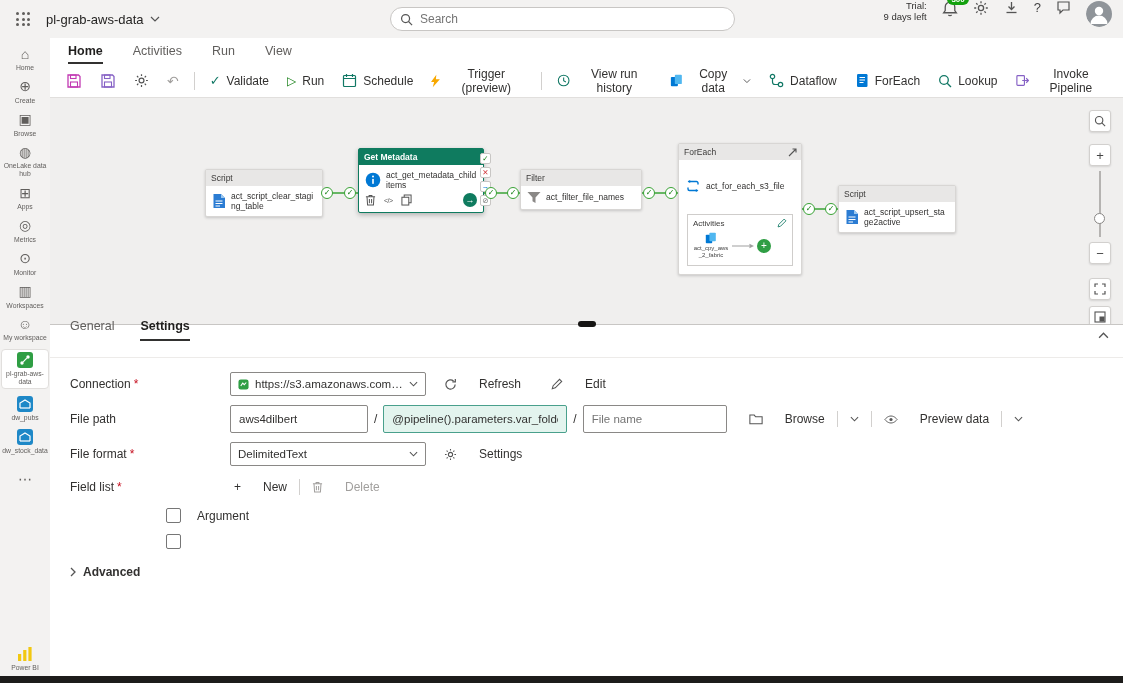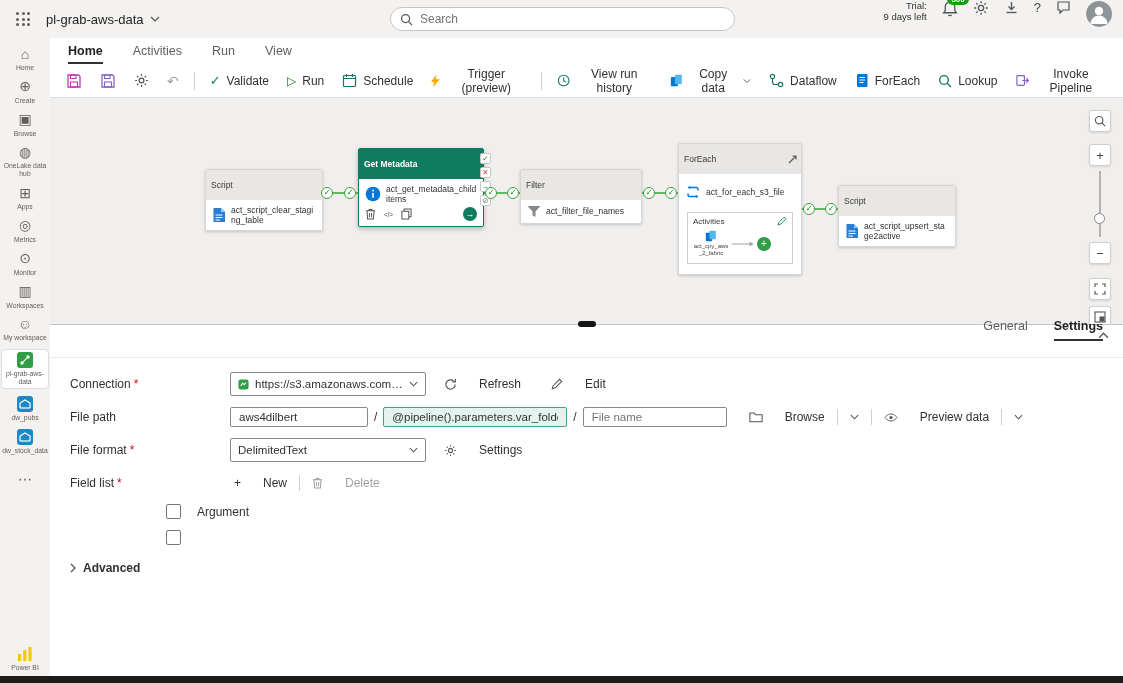--- a/index.html
+++ b/index.html
@@ -51,7 +51,7 @@
   .wires line { stroke:#3aa336; stroke-width:1.3; }
   .cbadge { position:absolute; width:12px; height:12px; border-radius:50%; background:#fff; border:1px solid #3aa336; color:#107c10; font-size:8px; line-height:10px; text-align:center; z-index:3; }
   .node { position:absolute; background:#fff; border:1px solid #d8d6d4; border-radius:2px; box-shadow:0 1px 3px rgba(0,0,0,.18); z-index:2; cursor:pointer; }
-  .nhd { height:30px; background:#e8e7e6; font-size:8.5px; color:#3b3a39; display:flex; align-items:center; padding:0 5px; }
+  .nhd { height:16px; background:#e8e7e6; font-size:8.5px; color:#3b3a39; display:flex; align-items:center; padding:0 5px; }
   .nbd { display:flex; align-items:center; gap:5px; padding:5px 6px; }
   .nname { font-size:8.5px; line-height:1.2; color:#323130; word-break:break-all; }
   .node.gm { border:1.6px solid #0f7b5f; box-shadow:0 2px 5px rgba(0,0,0,.25); }

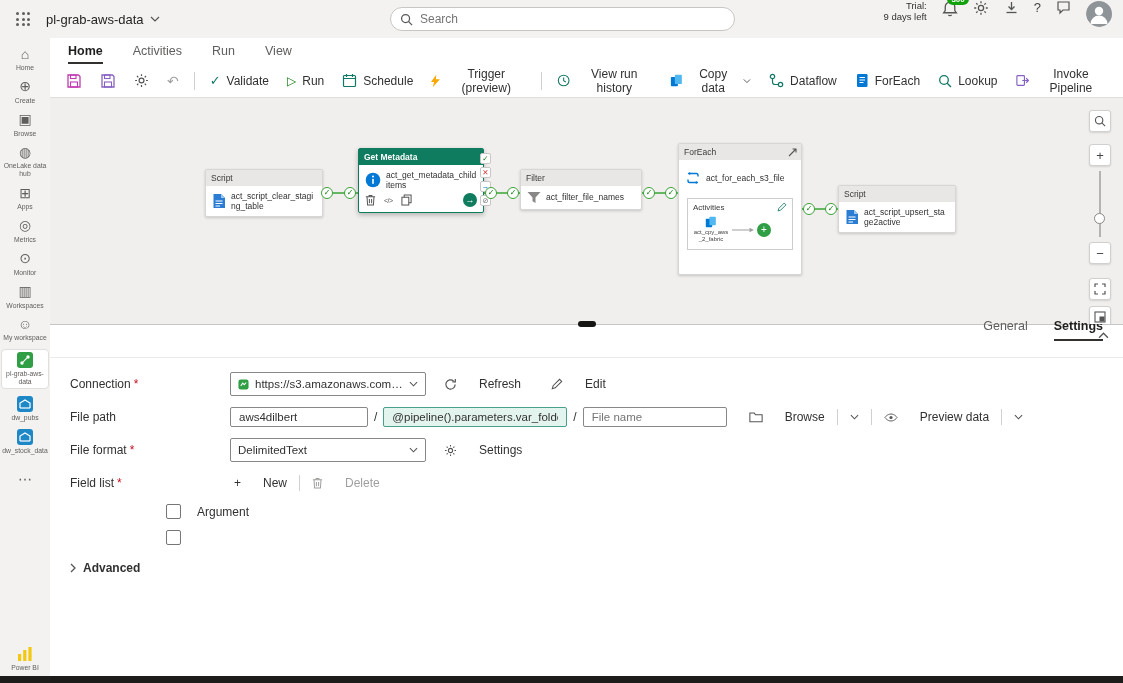--- a/index.html
+++ b/index.html
@@ -561,7 +561,7 @@
             </svg>
           </span>
       </div>
-      <div class="nbd" style="padding:12px 6px">
+      <div class="nbd" style="padding:20px 6px">
         <span>
             <svg width="16" height="12">
               <use href="#i-foreach"></use>

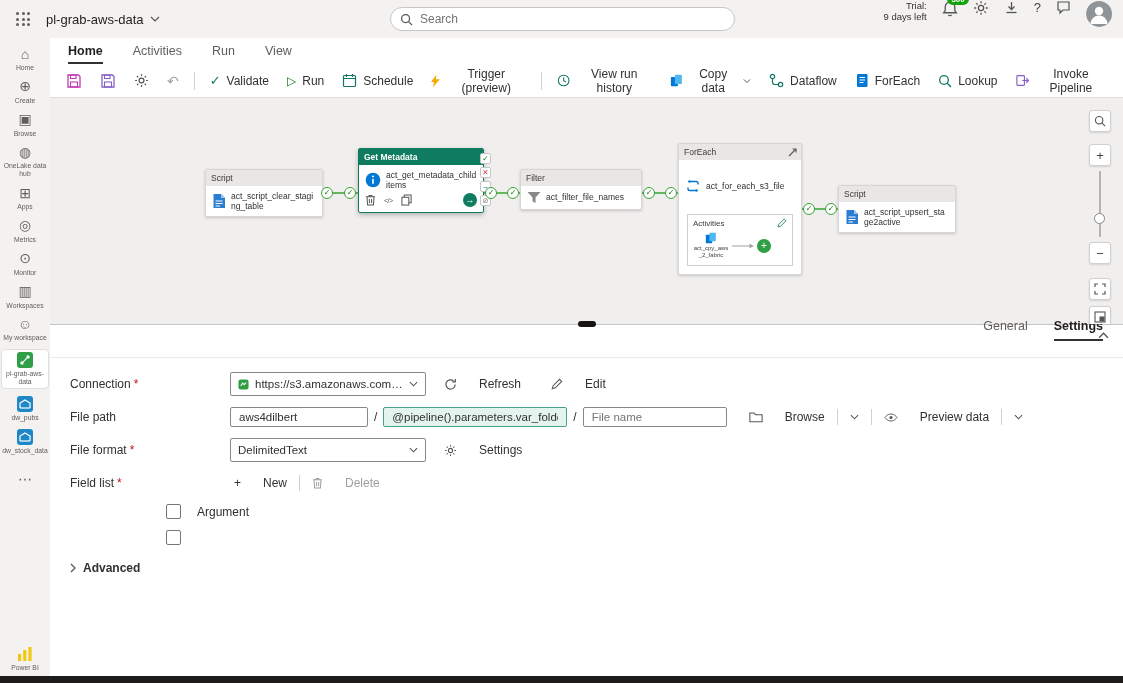--- a/index.html
+++ b/index.html
@@ -81,7 +81,7 @@
   
   .panel { position:relative; height:352px; background:#fff; border-top:1px solid #c8c6c4; }
   .rhandle { position:absolute; top:-4px; left:calc(50% - 9px); width:18px; height:6px; border-radius:3px; background:#161514; z-index:5; }
-  .ptabs { height:30px; display:flex; align-items:flex-end; gap:26px; padding:16px 20px; border-bottom:1px solid #edebe9; position:relative;justify-content:flex-end; }
+  .ptabs { height:30px; display:flex; align-items:flex-end; gap:26px; padding:16px 20px; border-bottom:1px solid #edebe9; position:relative; }
   .ptab { font-size:12.5px; color:#605e5c; padding-bottom:6px; border-bottom:2.5px solid transparent; cursor:pointer; }
   .ptab.active { color:#201f1e; font-weight:bold; border-bottom-color:#323130; }
   .pcollapse { position:absolute; right:14px; top:7px; cursor:pointer; color:#555; }

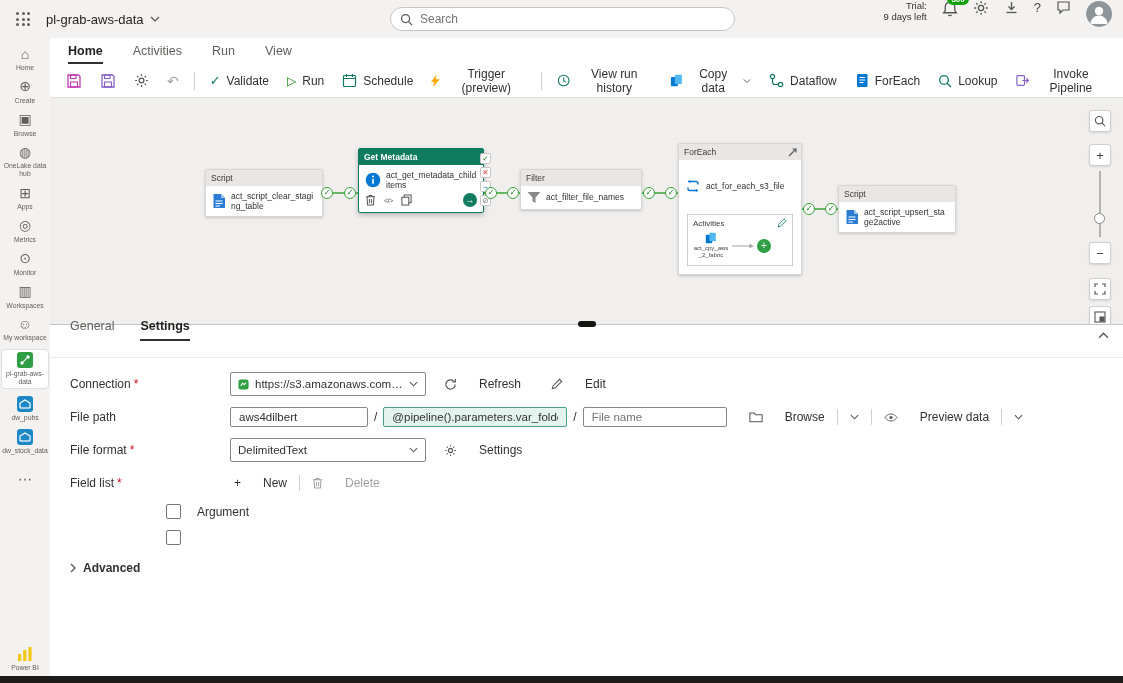--- a/index.html
+++ b/index.html
@@ -91,7 +91,7 @@
   .req { color:#c50f1f; margin-left:3px; }
   .dd { height:24px; border:1px solid #8a8886; border-radius:2px; background:#fff; display:flex; align-items:center; gap:6px; padding:0 7px; font-size:11.5px; cursor:pointer; }
   .ddtext { flex:1; white-space:nowrap; overflow:hidden; text-overflow:ellipsis; }
-  .tin { height:20px; border:1px solid #8a8886; border-radius:2px; padding:0 8px; font:inherit; font-size:11.5px; color:#323130; outline:none; }
+  .tin { height:28px; border:1px solid #8a8886; border-radius:2px; padding:0 8px; font:inherit; font-size:11.5px; color:#323130; outline:none; }
   .tin.folder { background:#e3f4ee; border:1.3px solid #49a08c; }
   .slash { margin:0 6px; color:#323130; }
   .lbtn { display:flex; align-items:center; gap:22px; font-size:12px; color:#323130; height:24px; padding:0 4px; }

